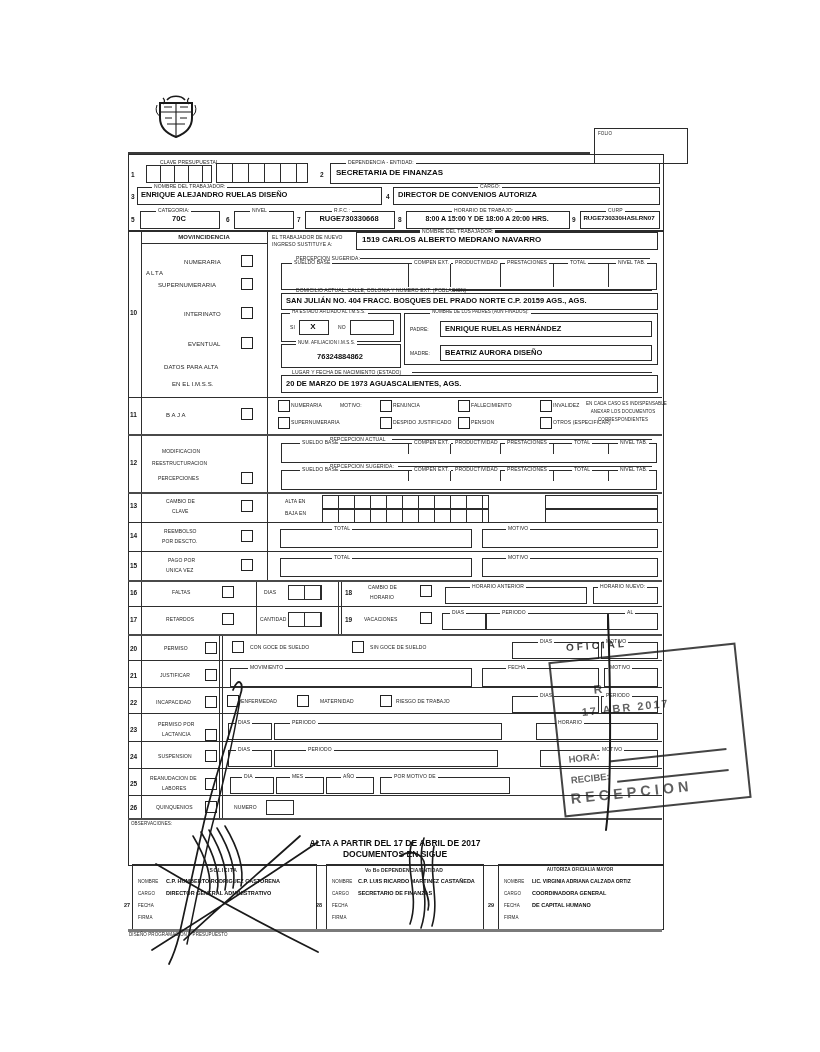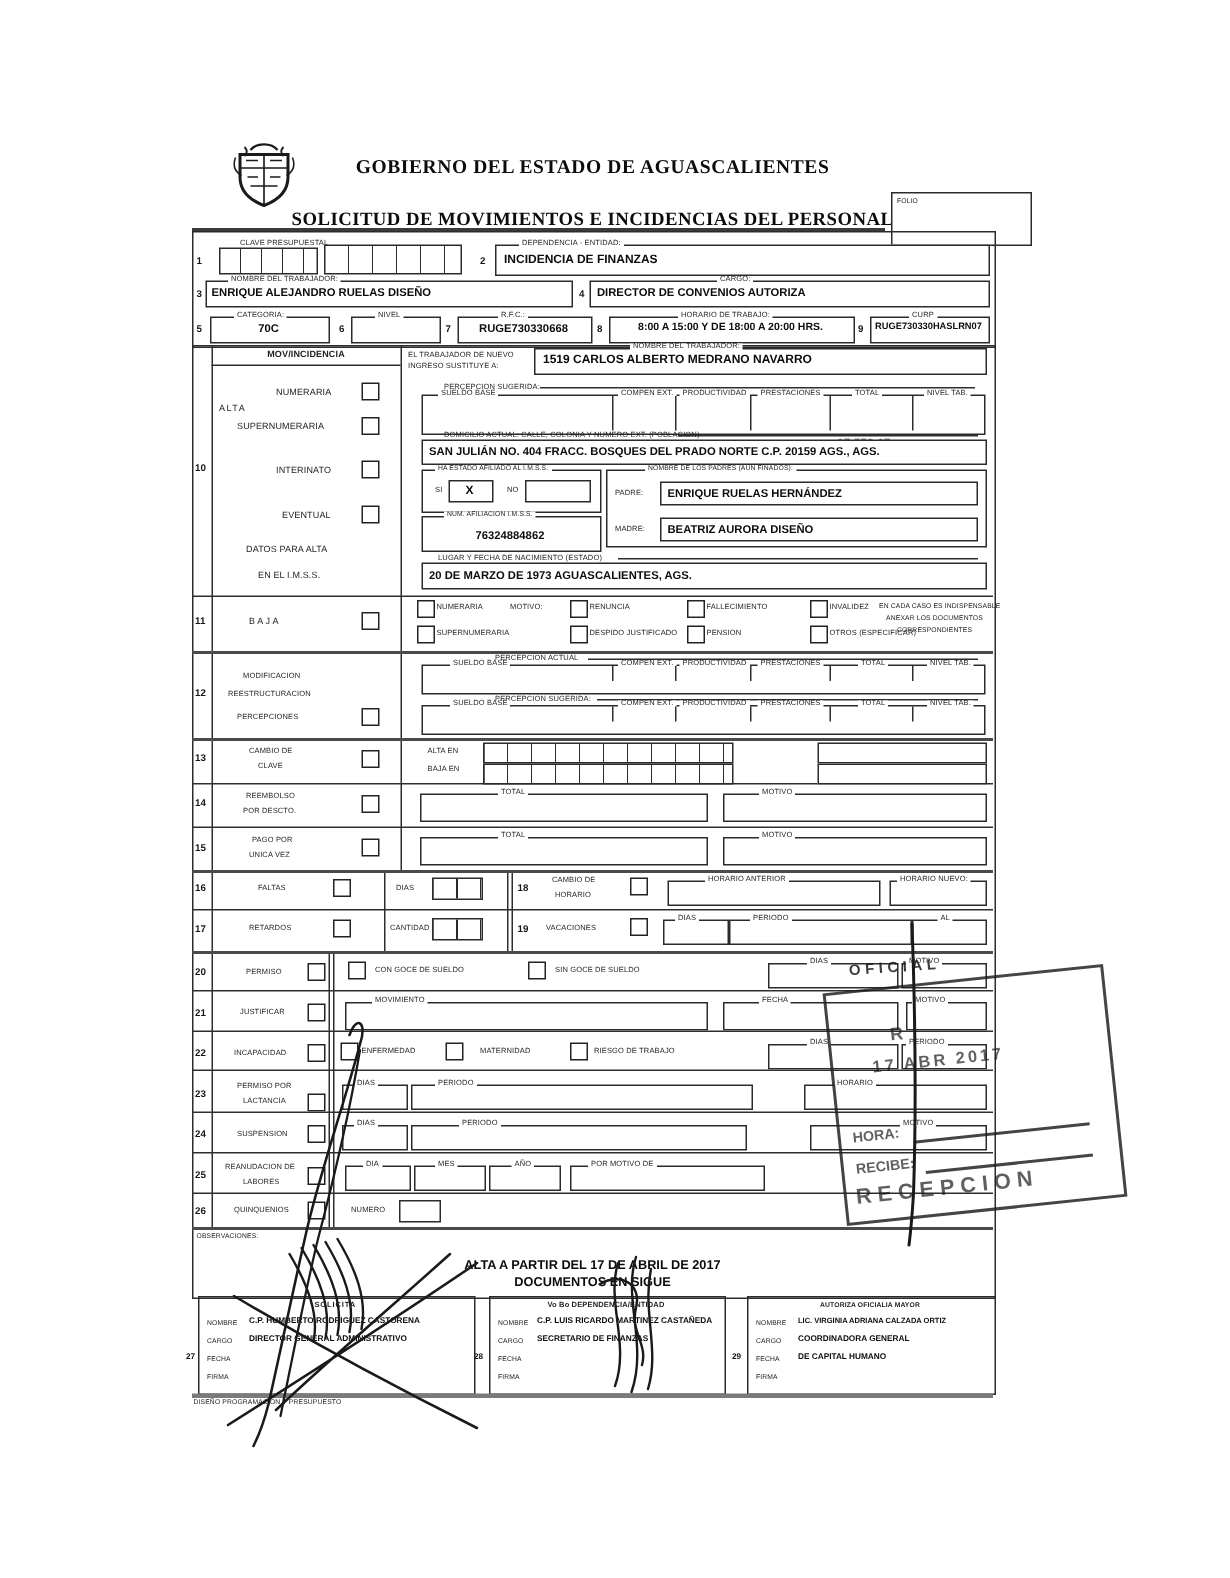--- a/index.html
+++ b/index.html
@@ -34,7 +34,6 @@
     <path d="M11 14 h8 M27 14 h8 M12 25 h7 M27 25 h7 M14 31 h18" stroke="#1a1a1a" stroke-width="1"></path>
     <path d="M4 12 q-3 8 4 12 M42 12 q3 8 -4 12" fill="none" stroke="#1a1a1a" stroke-width="1"></path>
   </svg>
-  <div class="v serif ctr" style="left:128px;top:104px;width:534px;font-size:13px;letter-spacing:.4px;">GOBIERNO DEL ESTADO DE AGUASCALIENTES</div>
   <div class="v serif ctr" style="left:128px;top:140px;width:534px;font-size:12.5px;letter-spacing:.3px;">SOLICITUD DE MOVIMIENTOS E INCIDENCIAS DEL PERSONAL</div>
   <div class="hl" style="left:128px;top:152px;width:462px;height:2px;background:#3a3a3a;"></div>
   <div class="bx" style="left:594px;top:128px;width:92px;height:34px;">

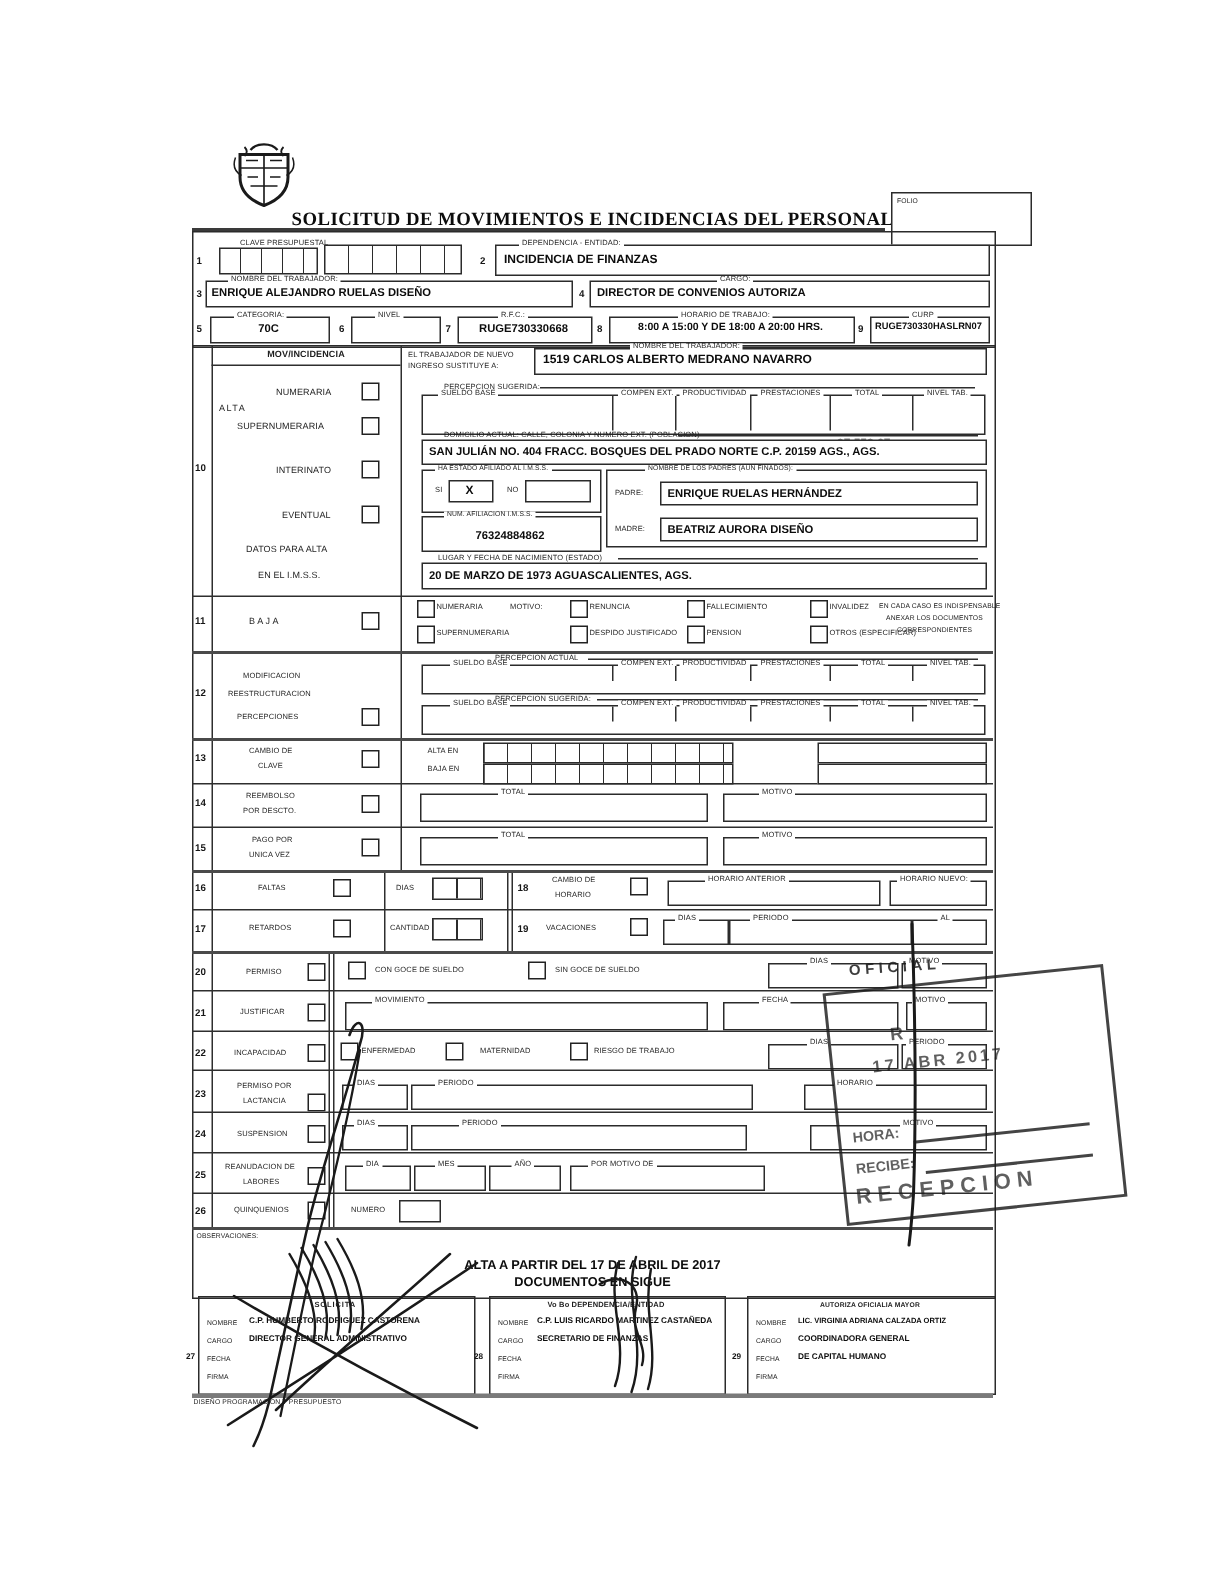--- a/index.html
+++ b/index.html
@@ -34,7 +34,6 @@
     <path d="M11 14 h8 M27 14 h8 M12 25 h7 M27 25 h7 M14 31 h18" stroke="#1a1a1a" stroke-width="1"></path>
     <path d="M4 12 q-3 8 4 12 M42 12 q3 8 -4 12" fill="none" stroke="#1a1a1a" stroke-width="1"></path>
   </svg>
-  <div class="v serif ctr" style="left:128px;top:140px;width:534px;font-size:12.5px;letter-spacing:.3px;">SOLICITUD DE MOVIMIENTOS E INCIDENCIAS DEL PERSONAL</div>
   <div class="hl" style="left:128px;top:152px;width:462px;height:2px;background:#3a3a3a;"></div>
   <div class="bx" style="left:594px;top:128px;width:92px;height:34px;">
     <span class="t t45" style="left:3px;top:3px;">FOLIO</span>

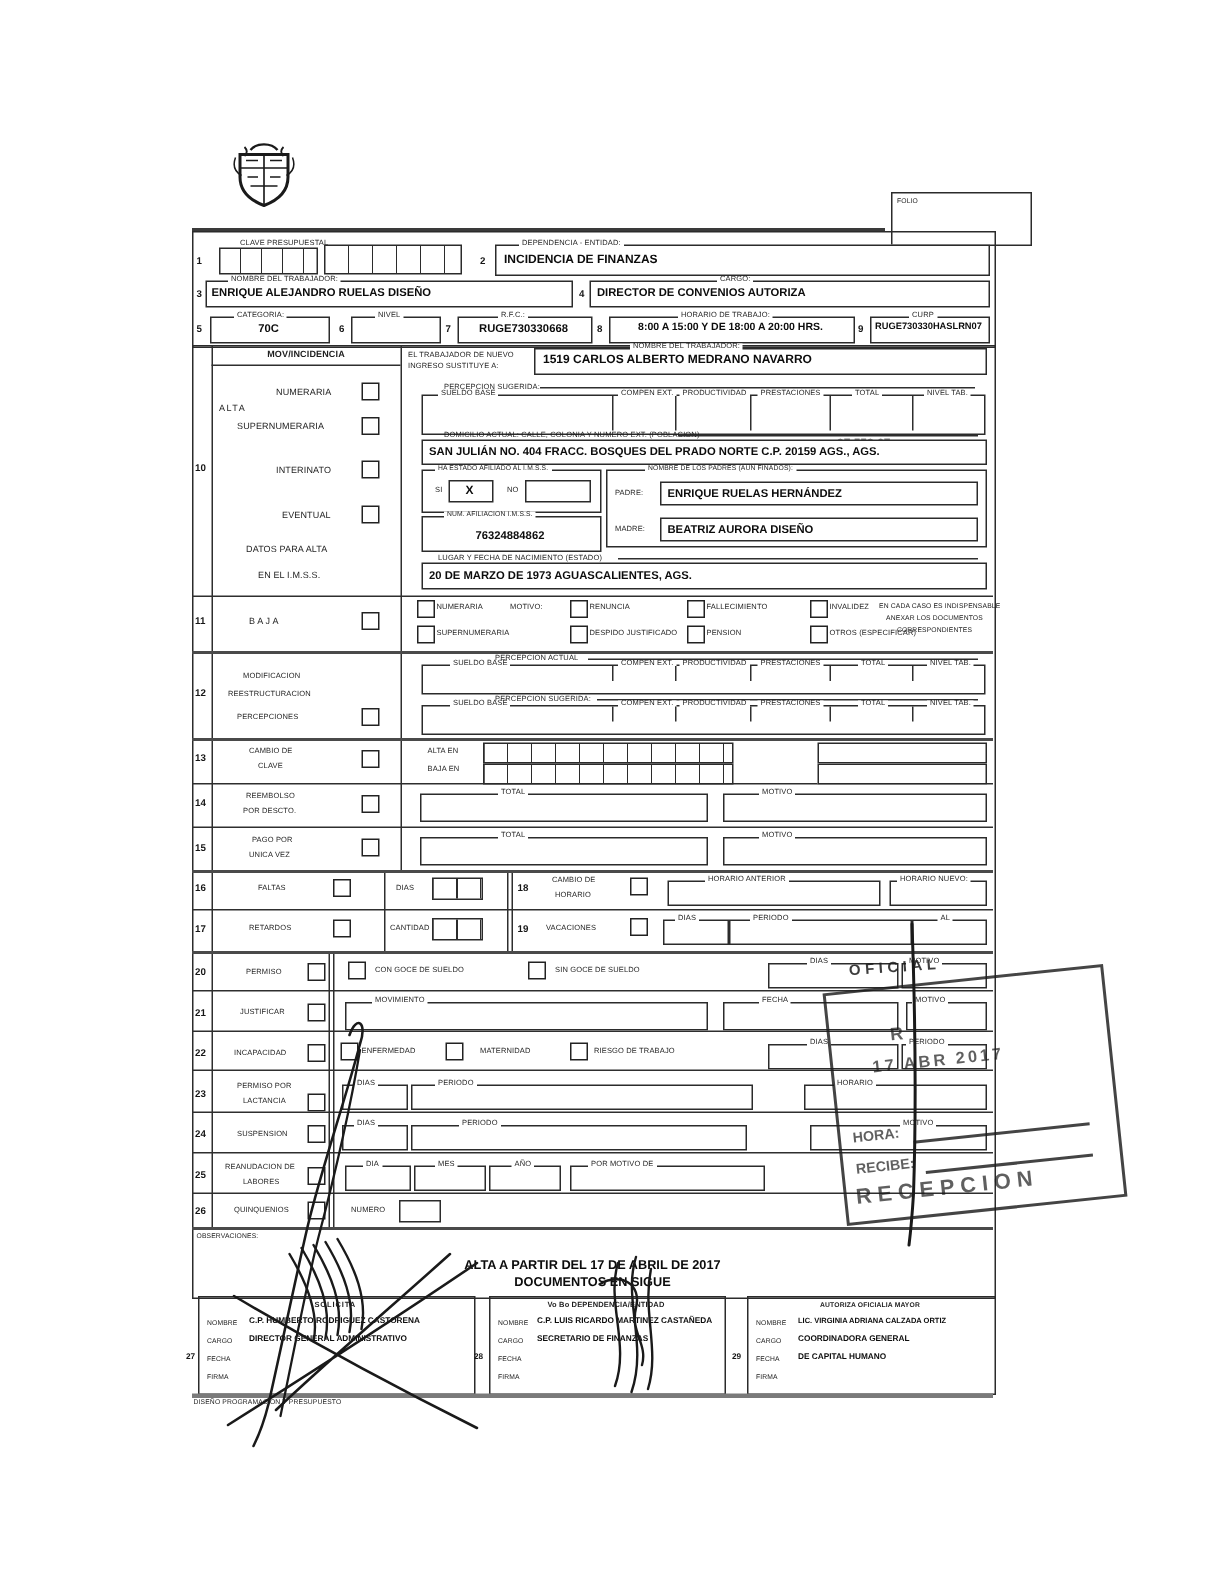--- a/index.html
+++ b/index.html
@@ -49,7 +49,7 @@
   <span class="n" style="left:320px;top:172px;">2</span>
   <div class="bx" style="left:330px;top:163px;width:328px;height:19px;"></div>
   <span class="t t5 bgw" style="left:346px;top:160px;">DEPENDENCIA - ENTIDAD:</span>
-  <span class="v" style="left:336px;top:169px;font-size:8px;">INCIDENCIA DE FINANZAS</span>
+  <span class="v" style="left:336px;top:169px;font-size:8px;">SECRETARIA DE FINANZAS</span>
 
   <span class="n" style="left:131px;top:194px;">3</span>
   <div class="bx" style="left:137px;top:187px;width:243px;height:16px;"></div>

